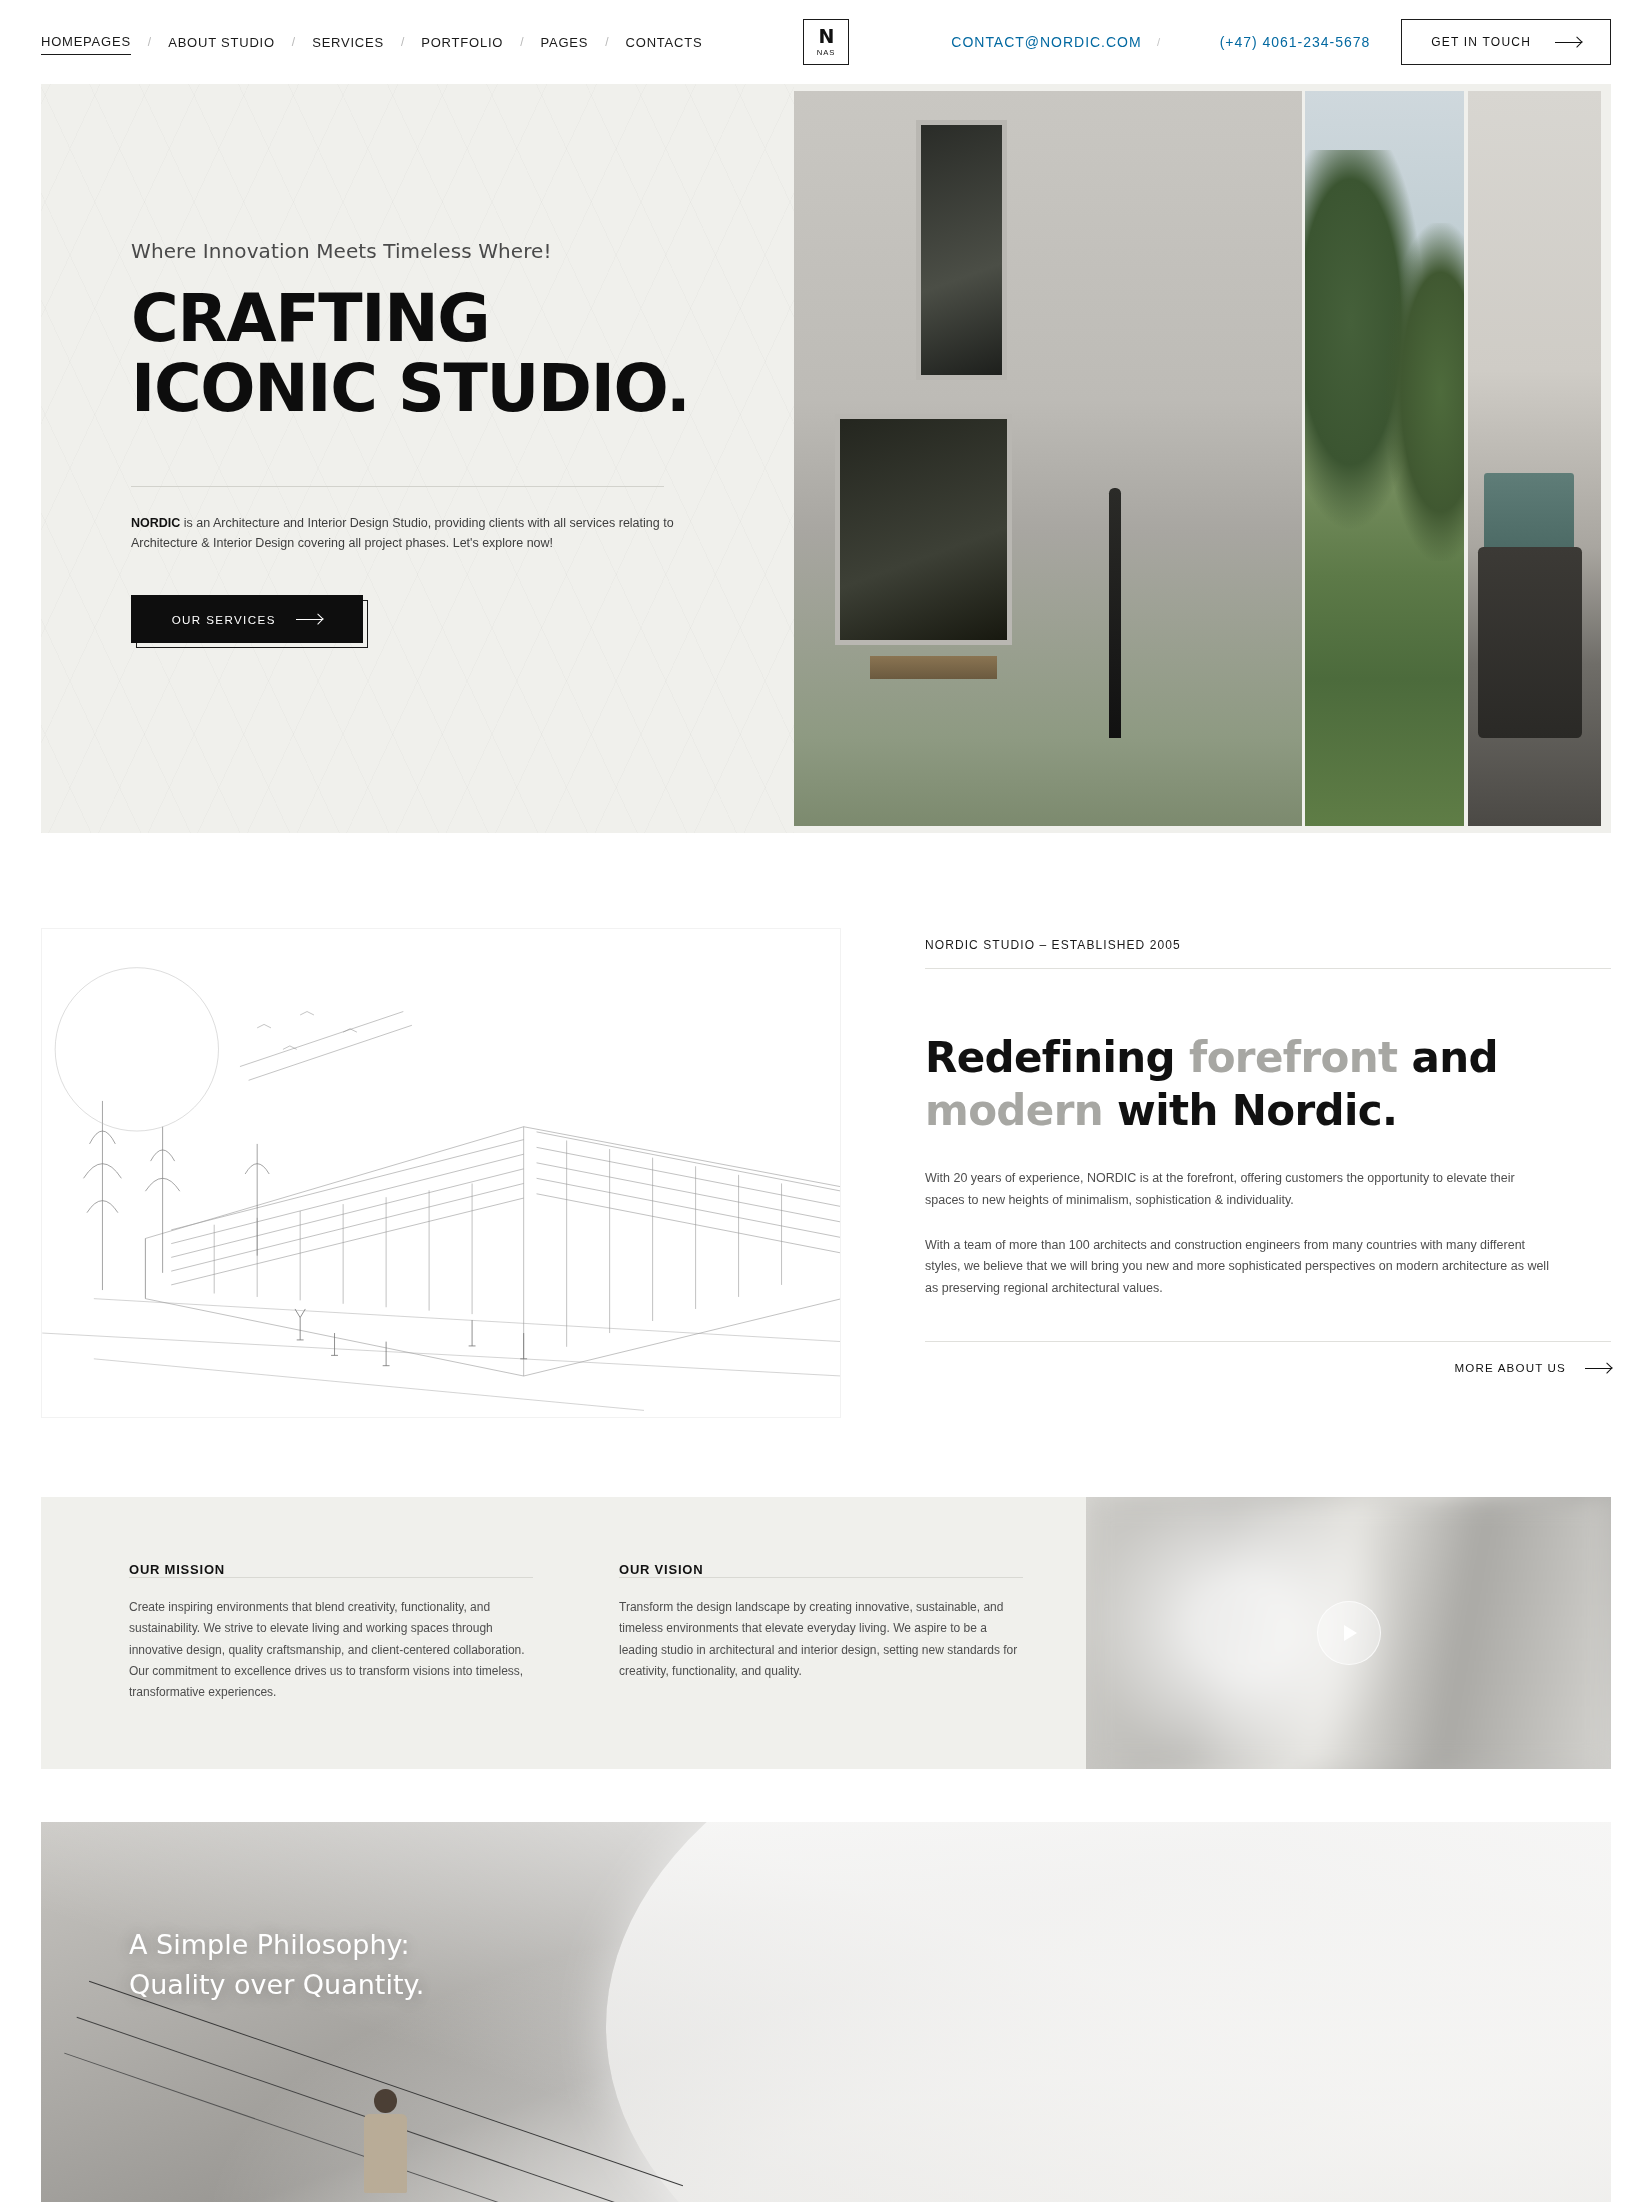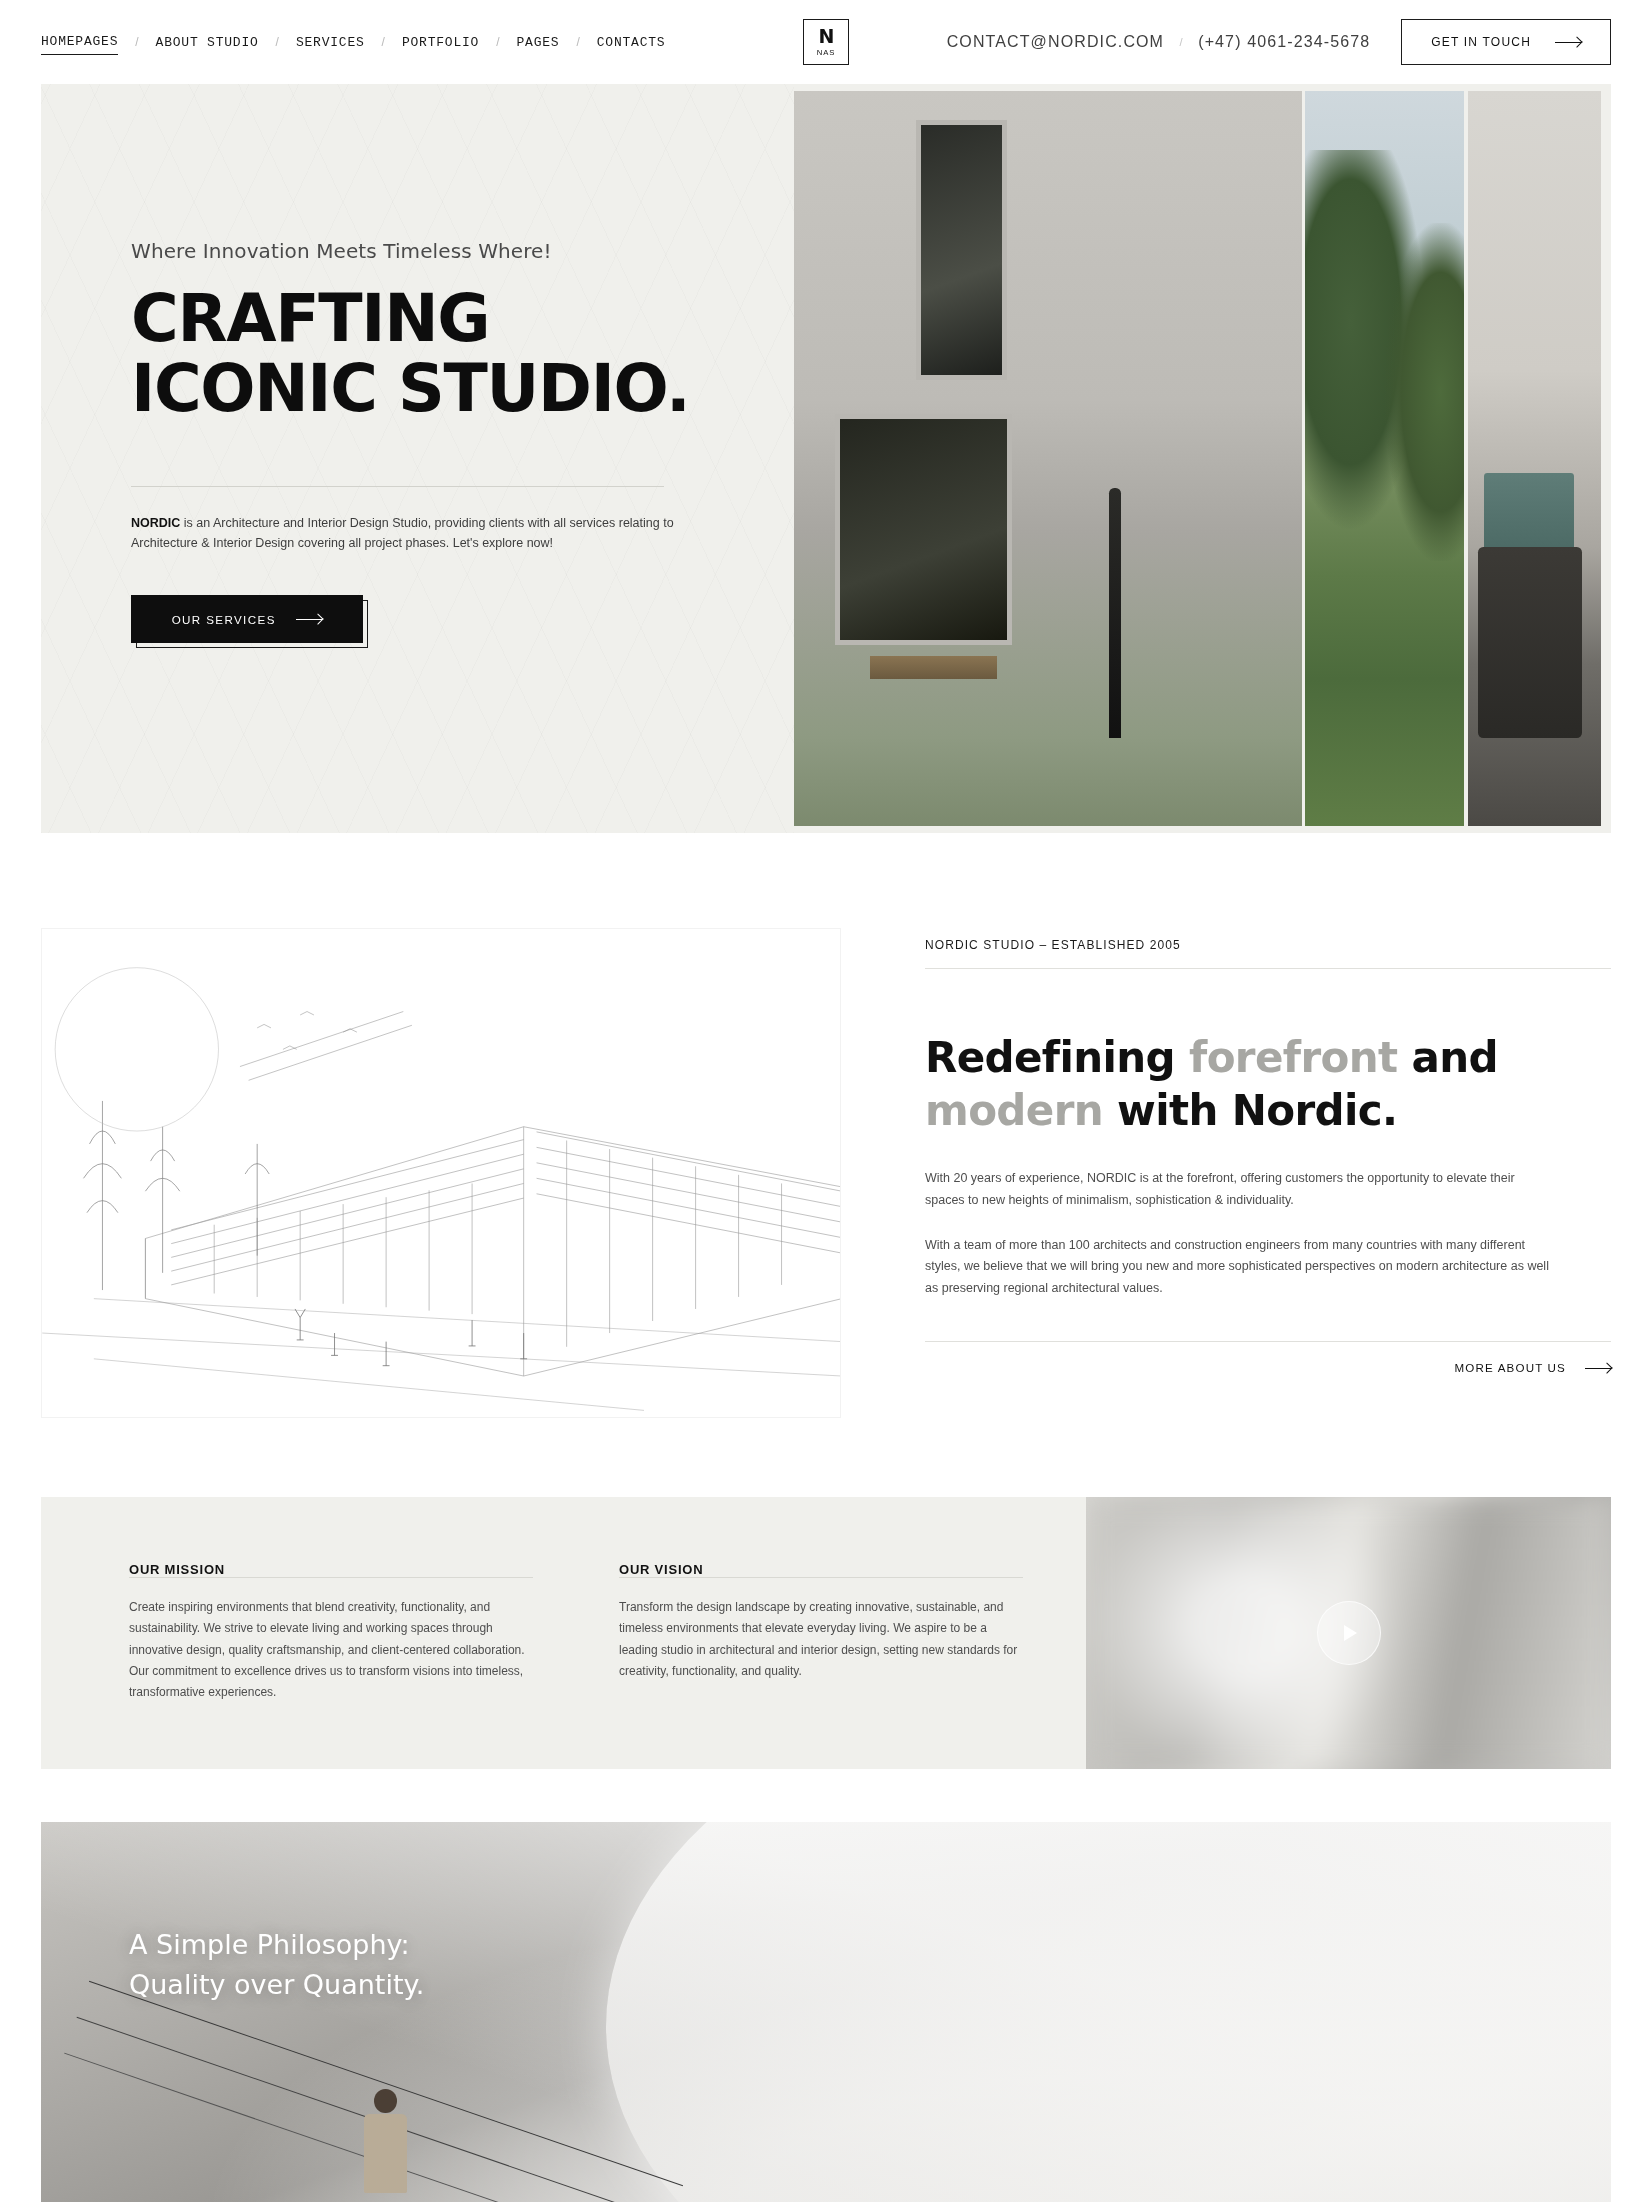--- a/index.html
+++ b/index.html
@@ -33,7 +33,6 @@
     text-transform: uppercase;
     padding: 5.2px 0;
     cursor: pointer;
-    font-family: Liberation Mono, monospace;
   }
   .nav-item.active {
     border-bottom: 1.3px solid #1a1a1a;

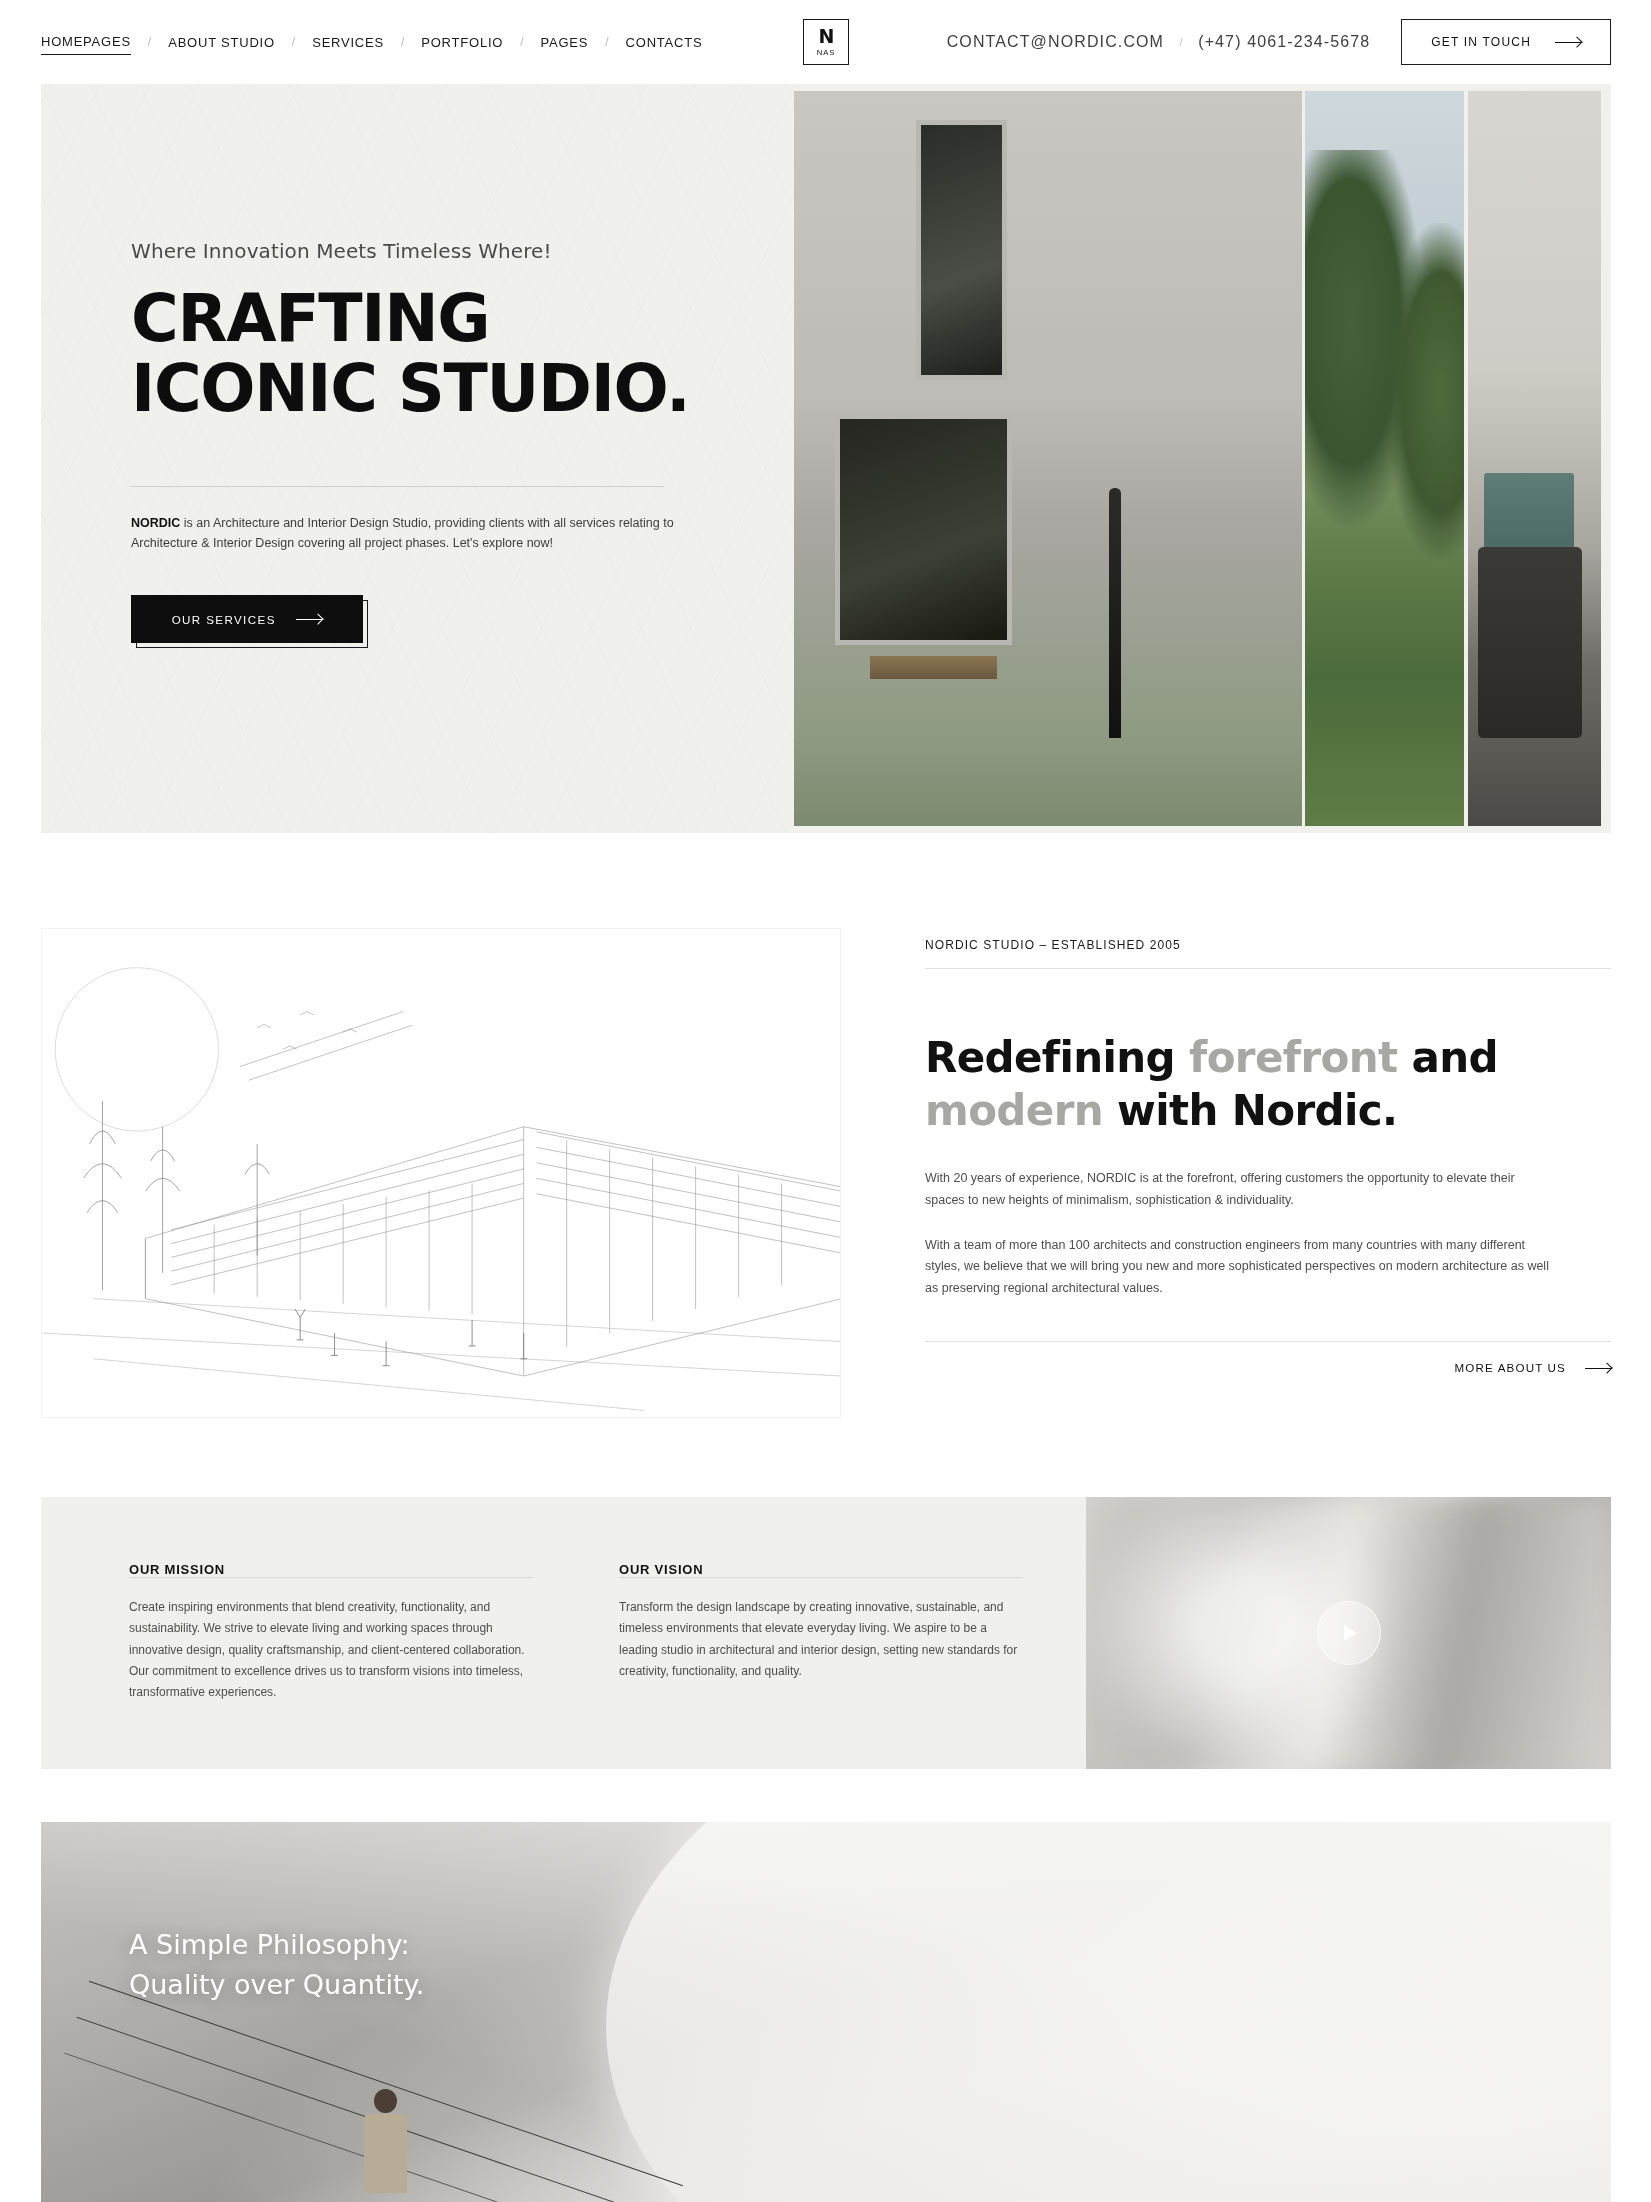--- a/index.html
+++ b/index.html
@@ -75,11 +75,12 @@
     align-items: center;
   }
   .contact-link {
-    font-size: 16px;
+    font-size: 14px;
     letter-spacing: 0.07em;
-    color: #404040;
+    color: #0369a1;
     text-transform: uppercase;
     cursor: pointer;
+    margin-left: 44px;
   }
   .header-sep { color: #c4c4c4; padding: 0 15.5px; font-size: 11.2px; }
   .cta-btn {

